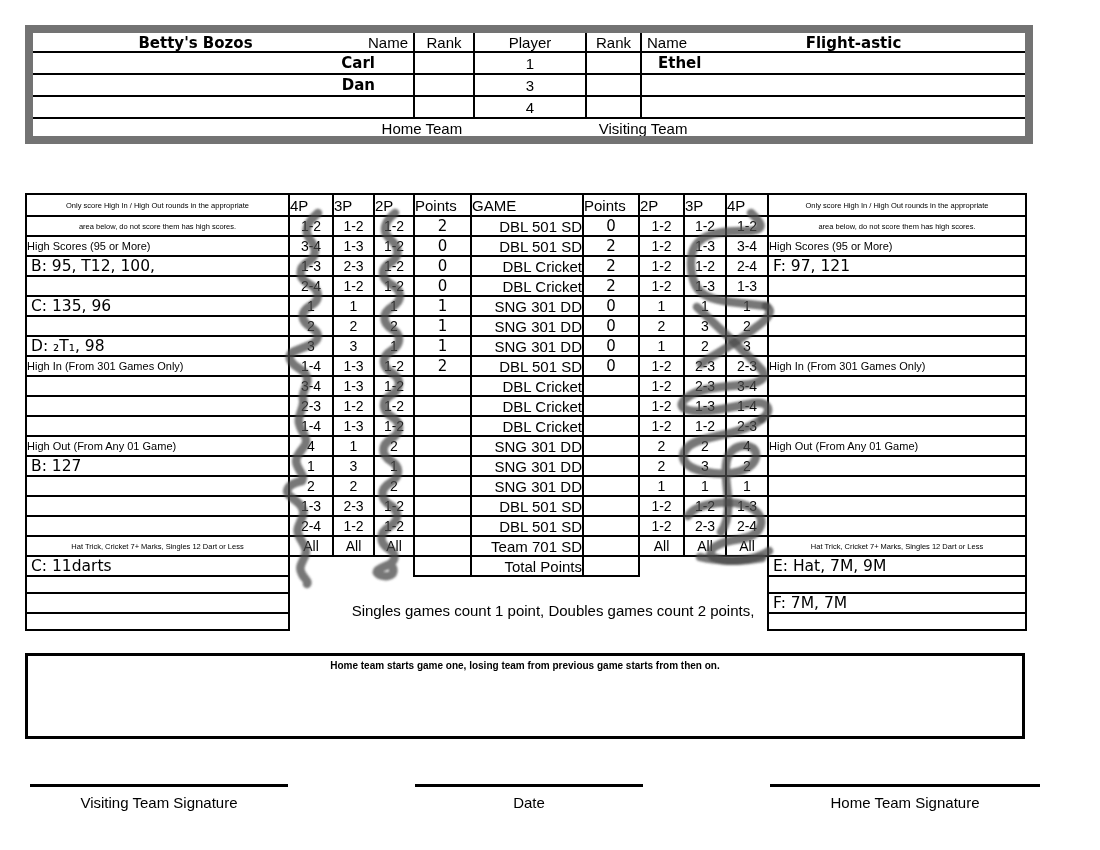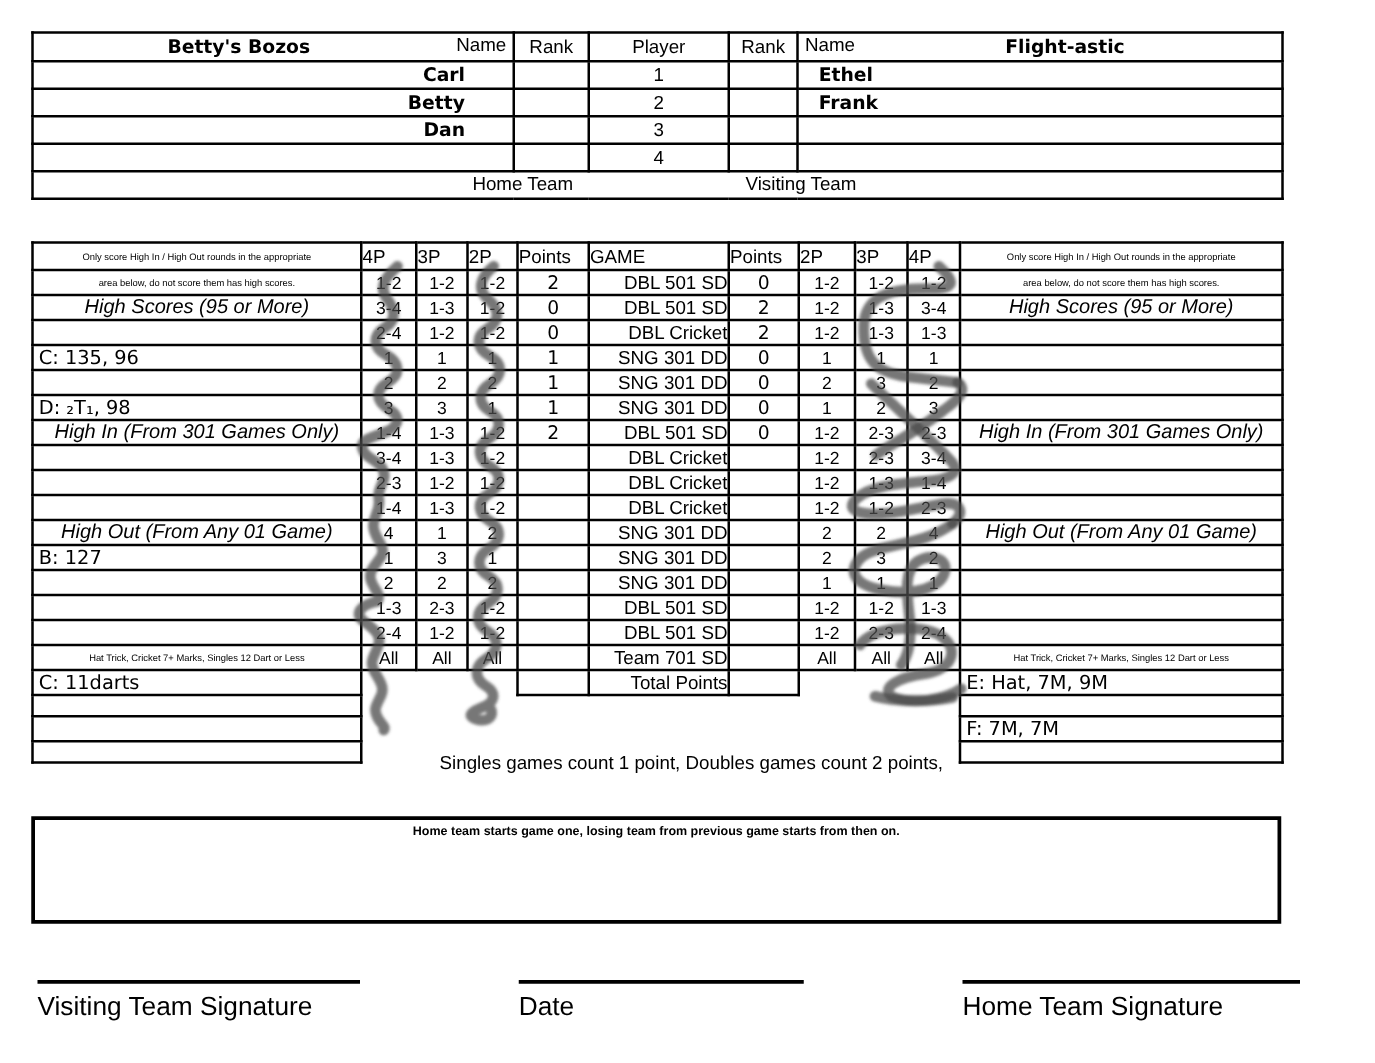--- a/index.html
+++ b/index.html
@@ -8,7 +8,7 @@
 
   
   #top-table{position:absolute;left:25px;top:25px;width:1000px;border-collapse:collapse;
-             table-layout:fixed;border:2px solid #737373;}
+             table-layout:fixed;border:8px solid #737373;}
   #top-table td{border:2px solid #000;font-size:15px;padding:0;overflow:hidden;white-space:nowrap;}
   #top-table tr{height:22px;}
   #top-table tr.hdr{height:23px;}

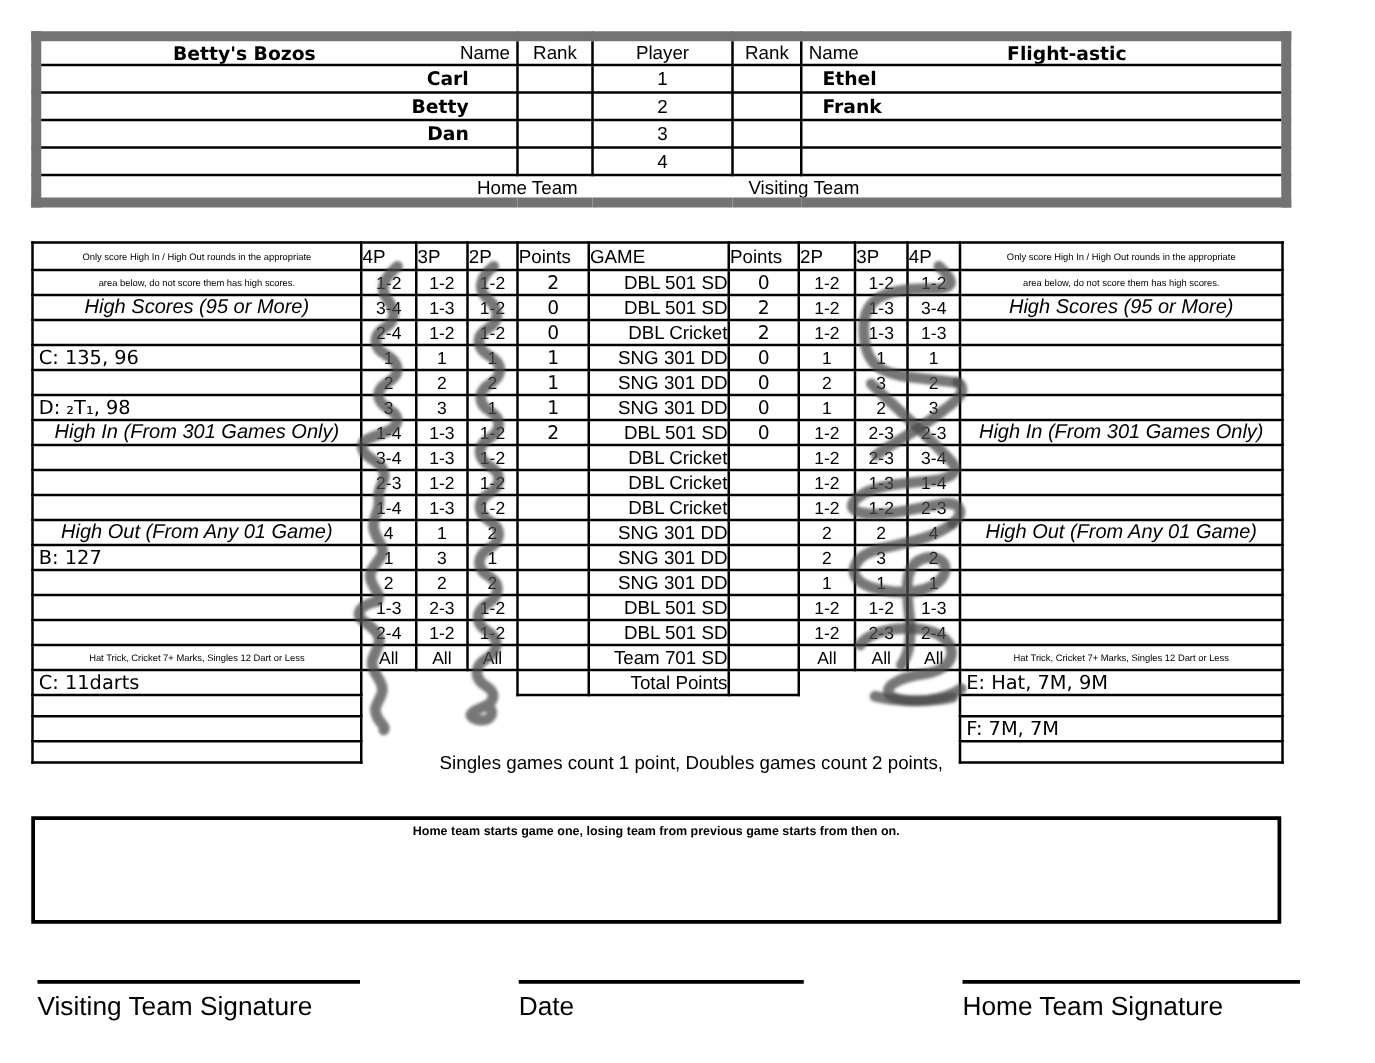--- a/index.html
+++ b/index.html
@@ -94,13 +94,6 @@
       <td class="pnum">1</td>
       <td></td>
       <td class="visitname hand">Ethel</td>
-    </tr>
-    <tr>
-      <td class="homename hand">Betty</td>
-      <td></td>
-      <td class="pnum">2</td>
-      <td></td>
-      <td class="visitname hand">Frank</td>
     </tr>
     <tr>
       <td class="homename hand">Dan</td>

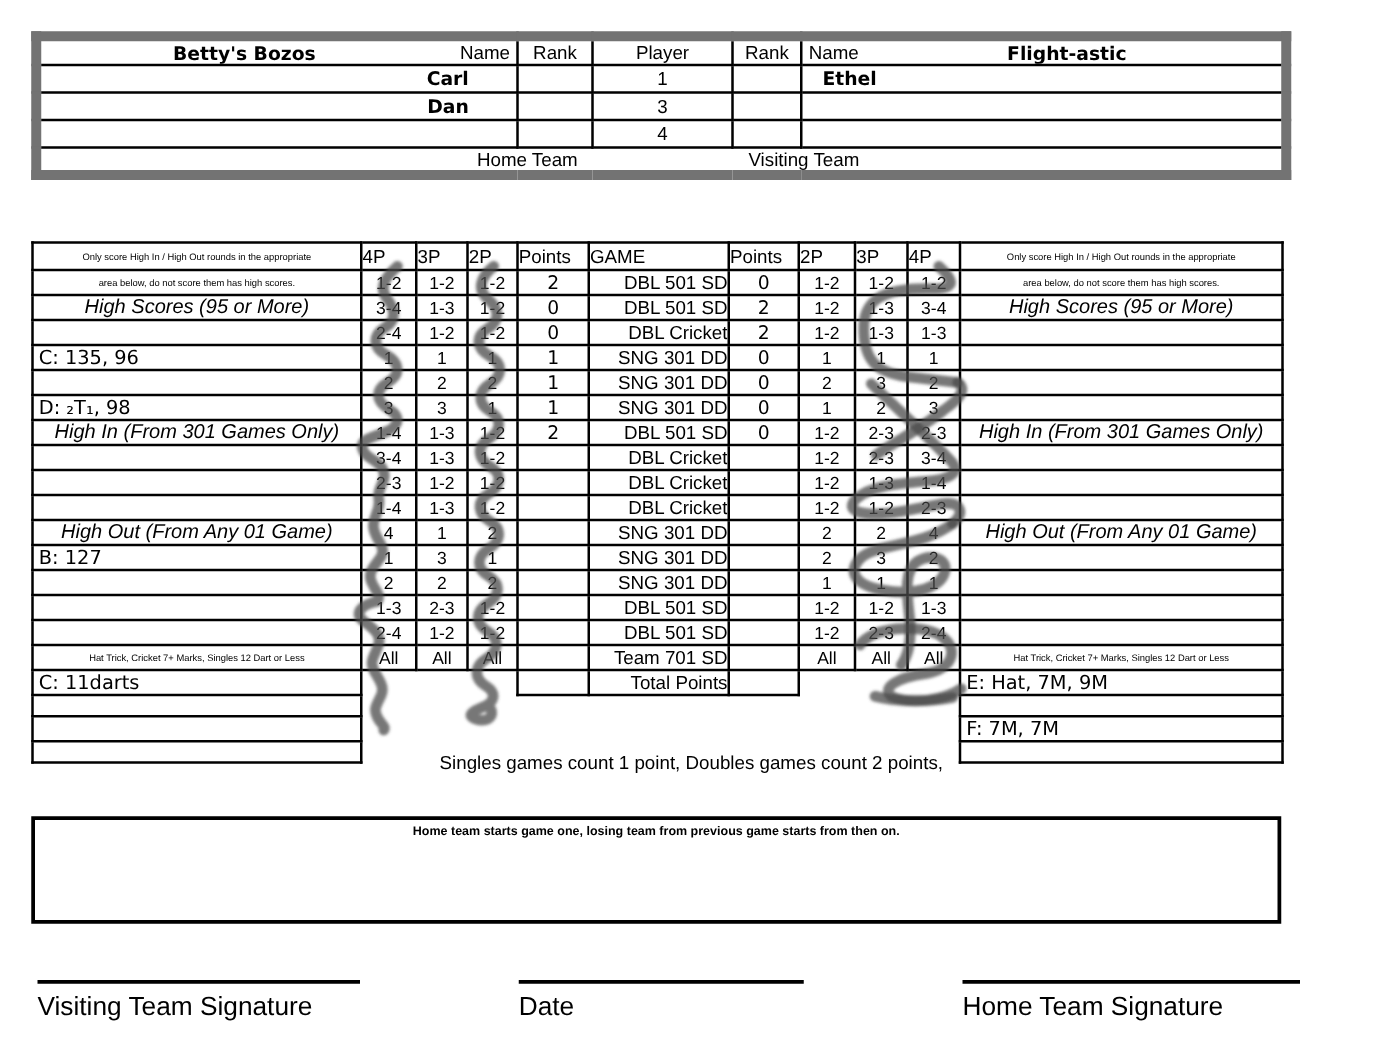--- a/index.html
+++ b/index.html
@@ -36,7 +36,7 @@
   .game{text-align:right;font-size:15px;}
   .pts{text-align:center;font-family:"DejaVu Sans",sans-serif;font-weight:bold;font-size:15px;}
   .n-small{font-size:7.5px;text-align:center;}
-  .n-center{font-size:16px;text-align:center;font-style:italic;}
+  .n-center{font-size:11px;}
   .n-bold{font-family:"DejaVu Sans",sans-serif;font-weight:bold;font-size:15.5px;
           text-align:left;padding-left:4px !important;}
   #grid-table td.open{border:none;background:#fff;}

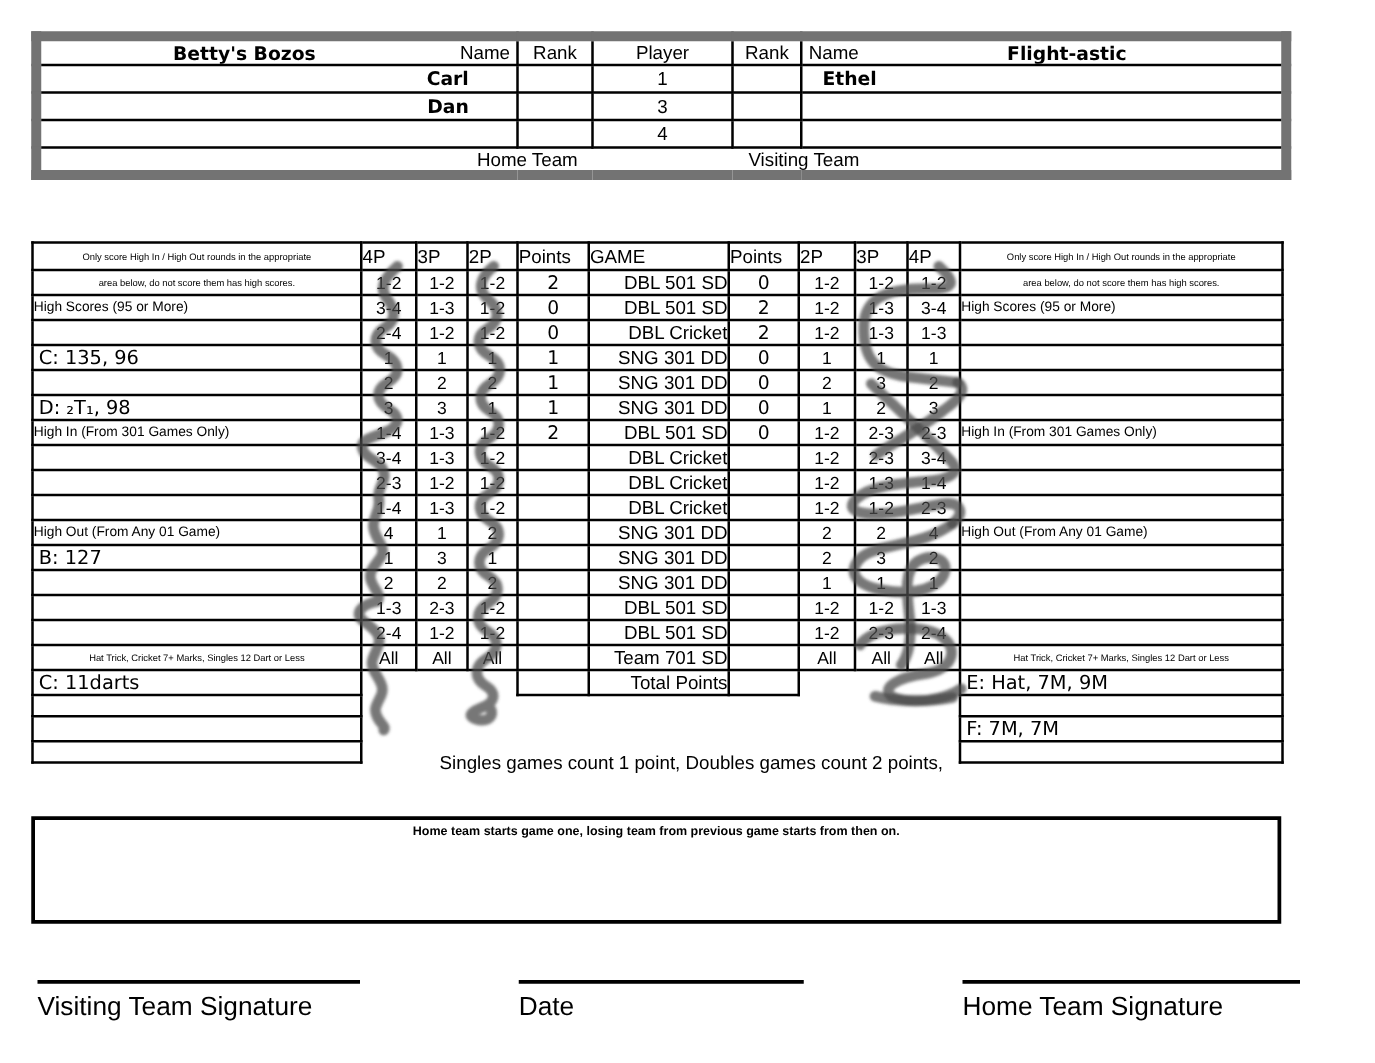--- a/index.html
+++ b/index.html
@@ -173,6 +173,19 @@
           <td class="n-center">High Scores (95 or More)</td>
         </tr>
         <tr>
+          <td class="n-bold">B: 95, T12, 100,</td>
+          <td class="c">1-3</td>
+          <td class="c">2-3</td>
+          <td class="c">1-2</td>
+          <td class="pts">0</td>
+          <td class="game">DBL Cricket</td>
+          <td class="pts">2</td>
+          <td class="c">1-2</td>
+          <td class="c">1-2</td>
+          <td class="c">2-4</td>
+          <td class="n-bold">F: 97, 121</td>
+        </tr>
+        <tr>
           <td class="n-bold"></td>
           <td class="c">2-4</td>
           <td class="c">1-2</td>

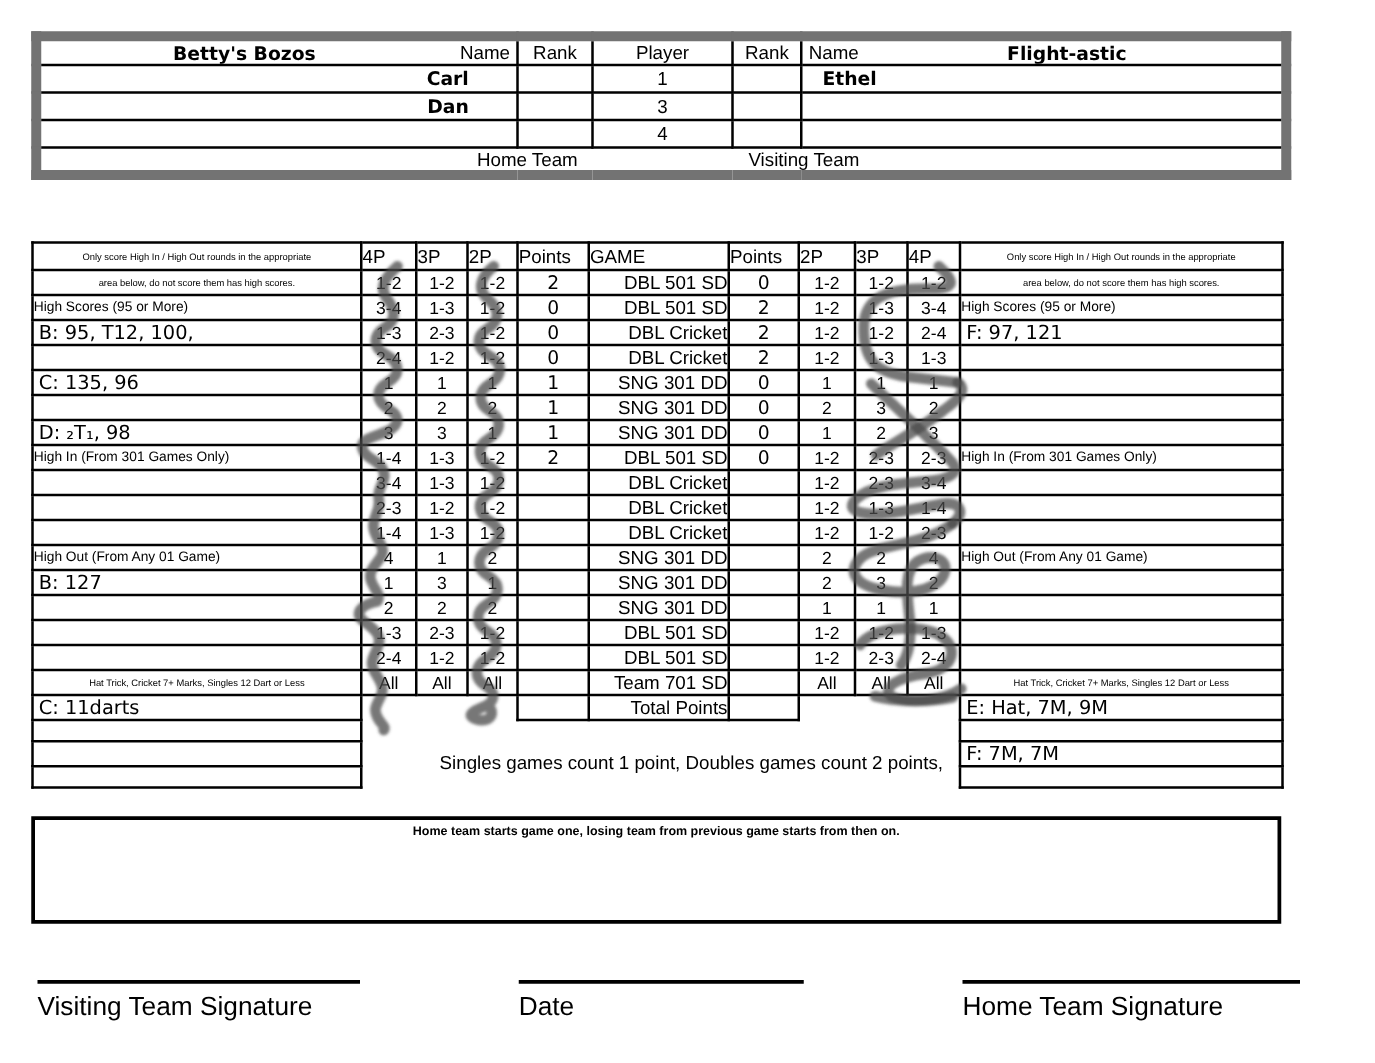--- a/index.html
+++ b/index.html
@@ -53,7 +53,7 @@
   
   .sig{position:absolute;top:784px;}
   .sigline{height:3px;background:#000;}
-  .siglabel{text-align:left;font-size:21px;margin-top:7px;}
+  .siglabel{text-align:center;font-size:15px;margin-top:7px;}
   #sig-visit{left:30px;width:258px;}
   #sig-date{left:415px;width:228px;}
   #sig-home{left:770px;width:270px;}

